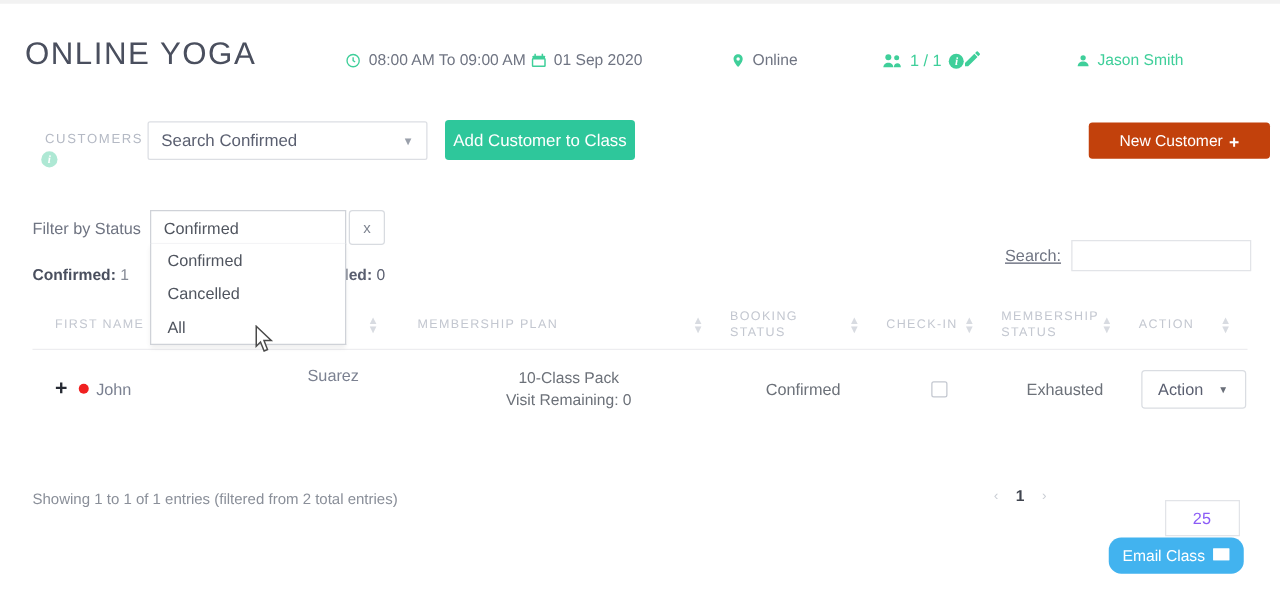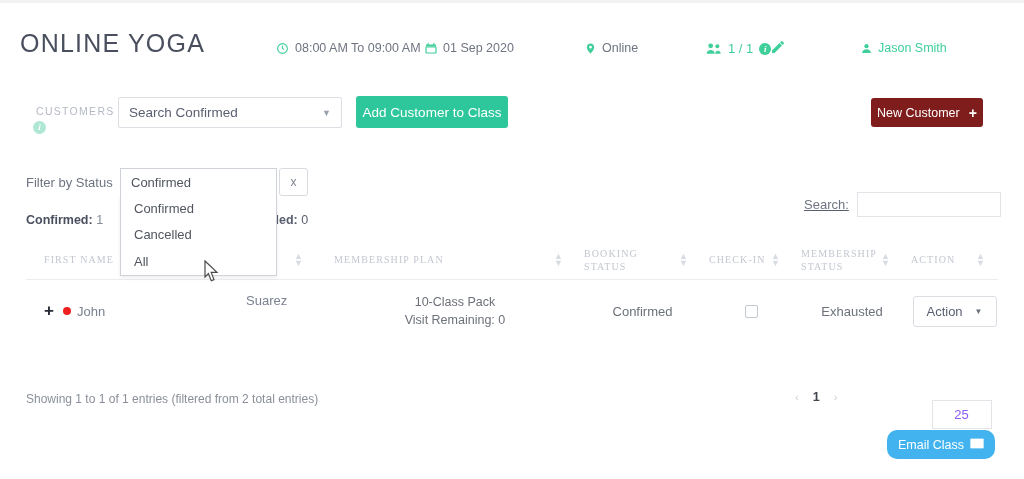--- a/index.html
+++ b/index.html
@@ -61,10 +61,10 @@
     font-size:13.5px; font-family:"Liberation Sans", sans-serif; cursor:pointer;
   }
   .btn-newcust {
-    position:absolute; left:871px; top:98px; width:112px; height:29px;
-    background:#7f1d1d; color:#fff; border:none; border-radius:3px;
+    position:absolute; left:871px; top:98px; width:145px; height:29px;
+    background:#c2410c; color:#fff; border:none; border-radius:3px;
     font-size:12.5px; font-family:"Liberation Sans", sans-serif; cursor:pointer;
-    display:flex; align-items:center; justify-content:space-between; gap:5px;
+    display:flex; align-items:center; justify-content:center; gap:5px;
   }
   .btn-newcust .plus { font-weight:bold; font-size:14px; }
 

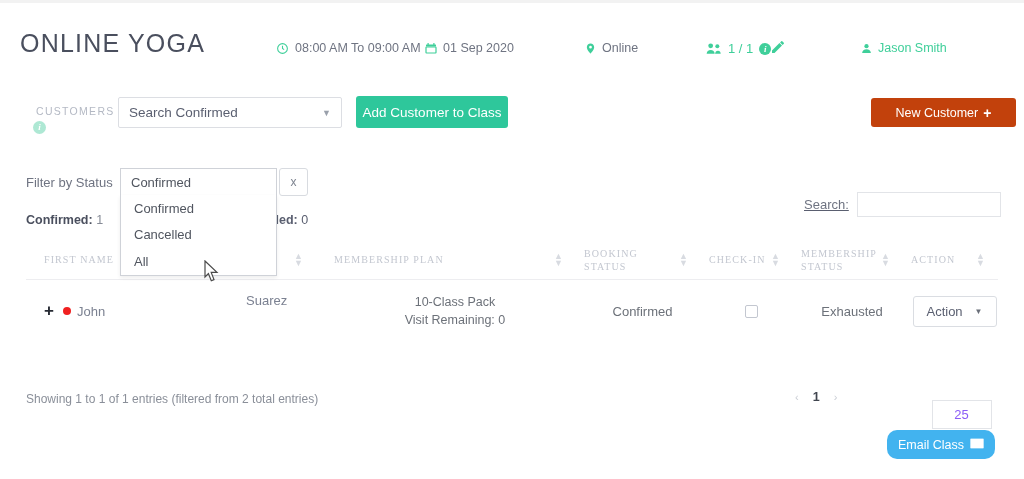--- a/index.html
+++ b/index.html
@@ -111,7 +111,7 @@
 
   
   .table { position:absolute; left:26px; top:240px; width:972px; }
-  .thead { display:flex; height:40px; align-items:center; border-bottom:1px solid #ededf0;font-family:Liberation Serif, serif; }
+  .thead { display:flex; height:40px; align-items:center; border-bottom:1px solid #ededf0; }
   .th {
     font-size:10px; letter-spacing:1.1px; color:#c3c7d0; text-transform:uppercase;
     display:flex; align-items:center; position:relative; height:100%;

